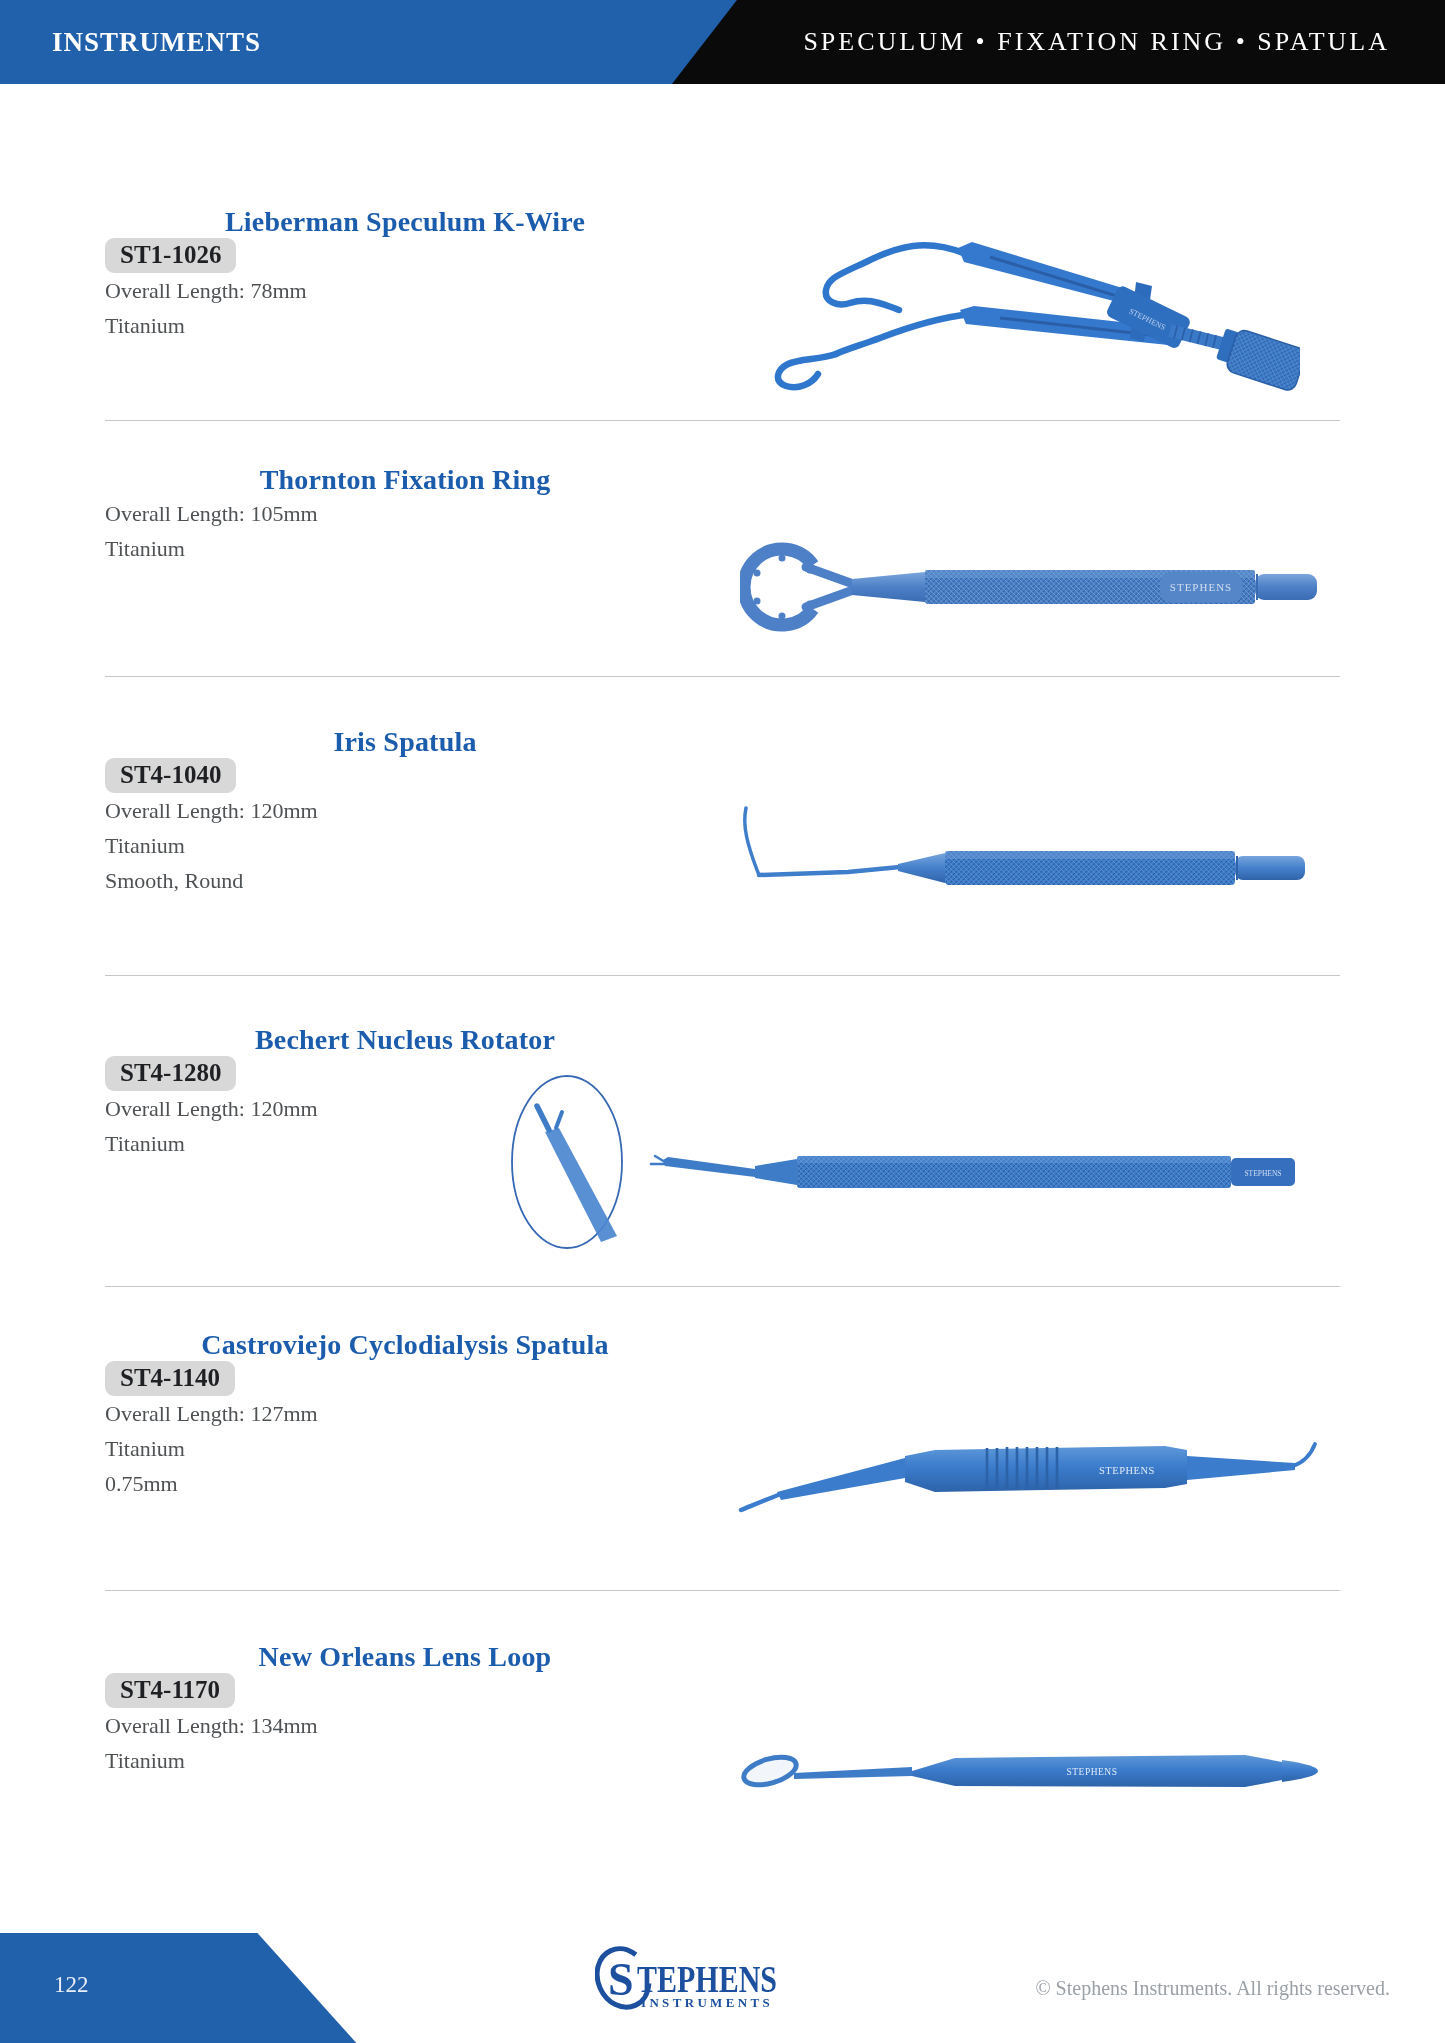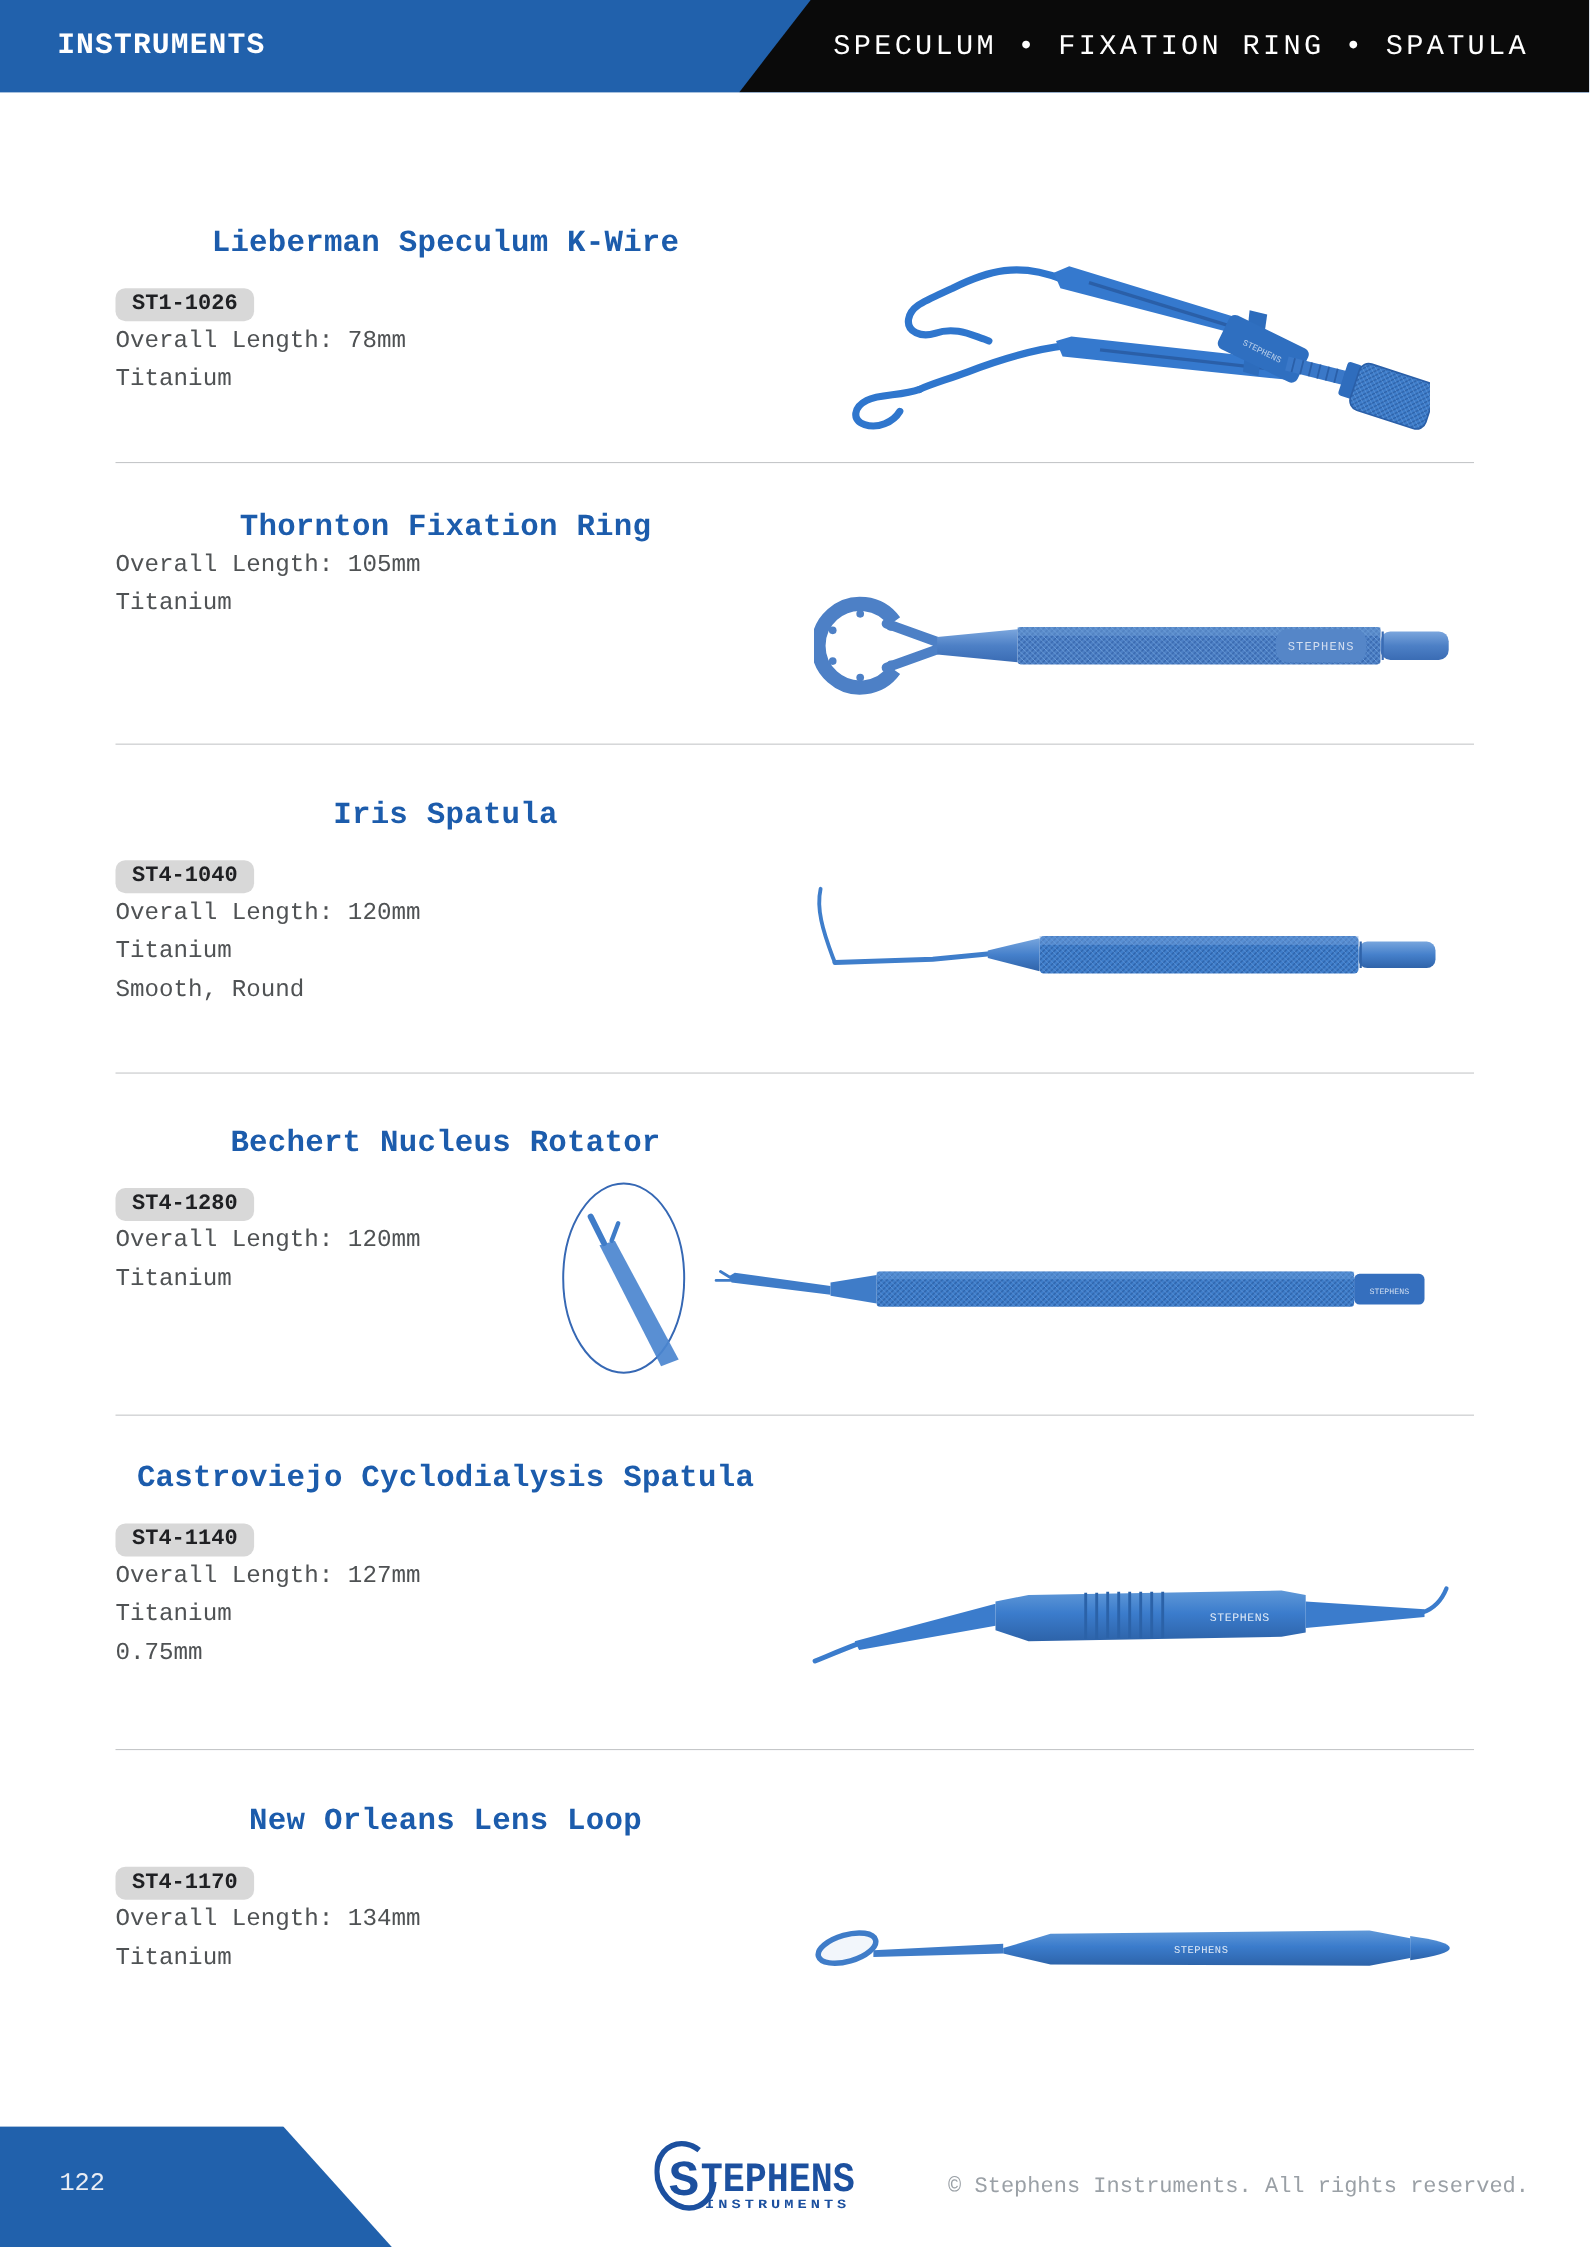--- a/index.html
+++ b/index.html
@@ -5,7 +5,7 @@
   html,body{margin:0;padding:0;background:#ffffff;}
   #page{
     position:relative;width:1445px;height:2043px;margin:0 auto;background:#ffffff;
-    font-family:Liberation Mono, monospace;overflow:hidden;
+    font-family:Liberation Serif, serif;overflow:hidden;
   }
   
   .header{position:absolute;top:0;left:0;width:1445px;height:84px;background:#2161ac;}

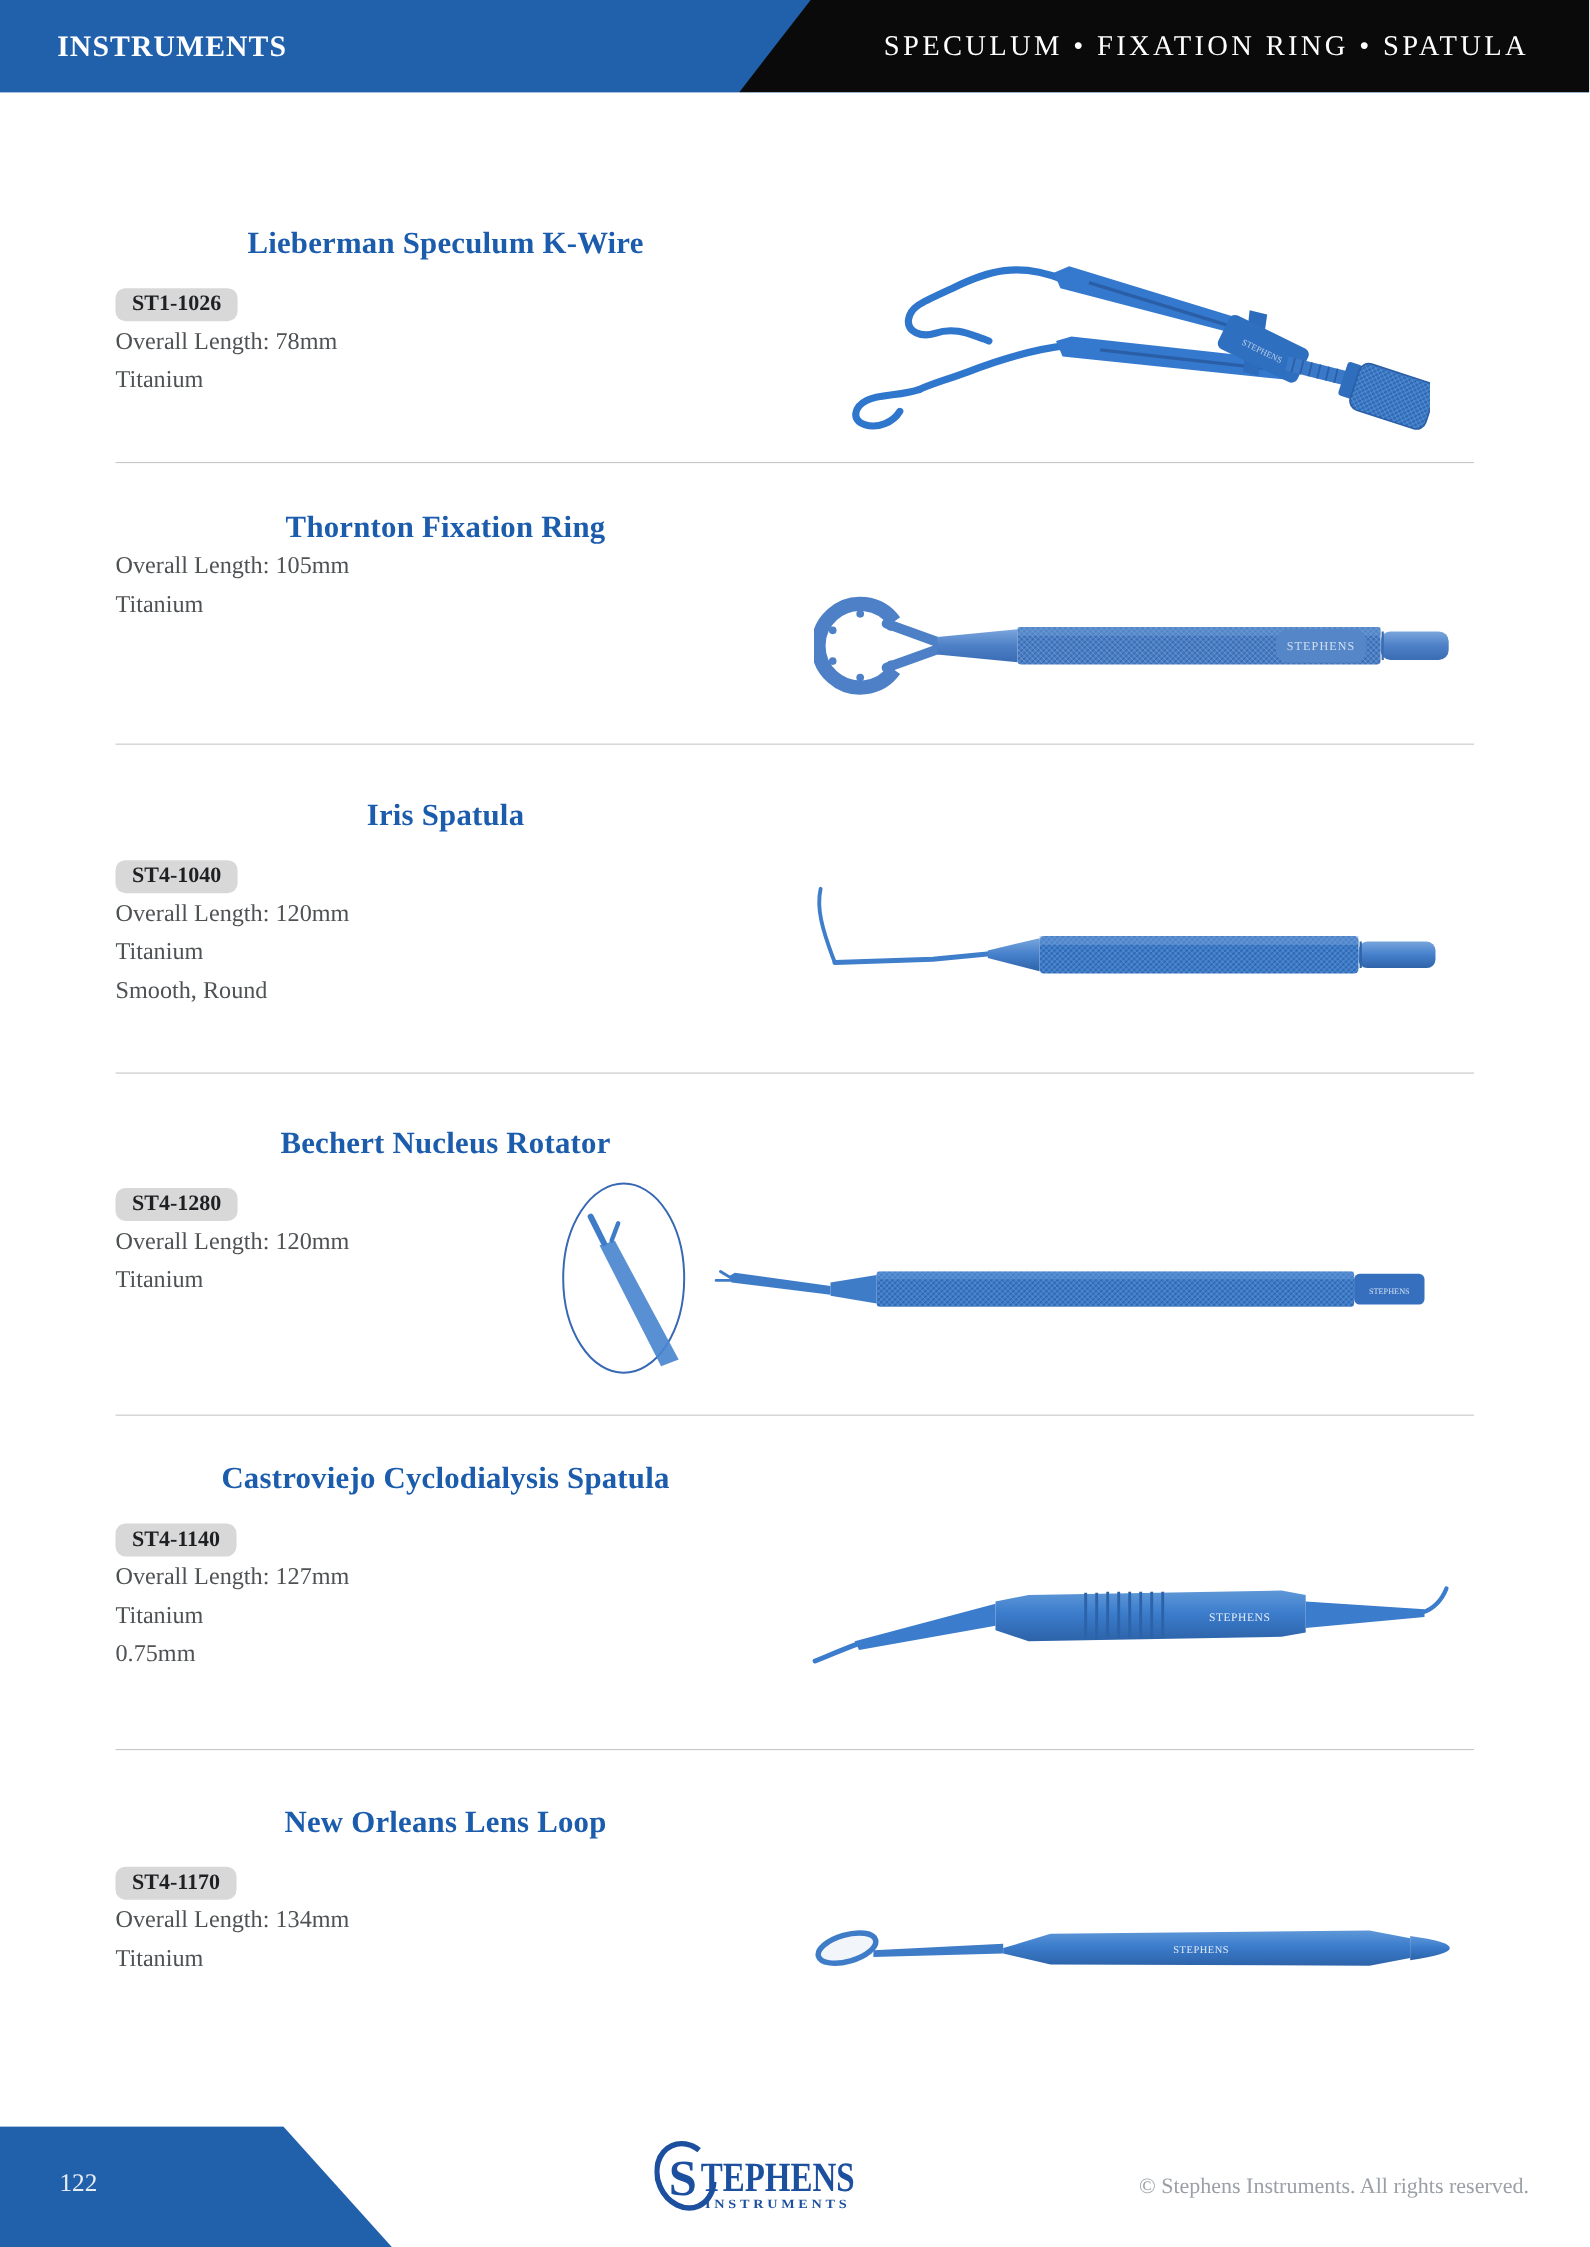--- a/index.html
+++ b/index.html
@@ -18,8 +18,8 @@
   
   .section{position:absolute;left:105px;width:600px;}
   .p-title{margin:0;font-size:28px;line-height:32px;font-weight:700;color:#1c5cac;letter-spacing:.2px;text-align:center;}
-  .sku{display:inline-block;margin-top:24px;background:#d8d8d8;border-radius:9px;
-    padding:3px 15px 4px 15px;font-size:20px;font-weight:700;color:#1f2023;}
+  .sku{display:inline-block;background:#d8d8d8;border-radius:9px;
+    padding:3px 15px 4px 15px;font-size:25px;font-weight:700;color:#1f2023;}
   .details{}
   .detail{font-size:22px;line-height:35px;color:#4f5254;}
   .divider{position:absolute;left:105px;width:1235px;height:0;border-top:1px solid #c5c7c9;}

